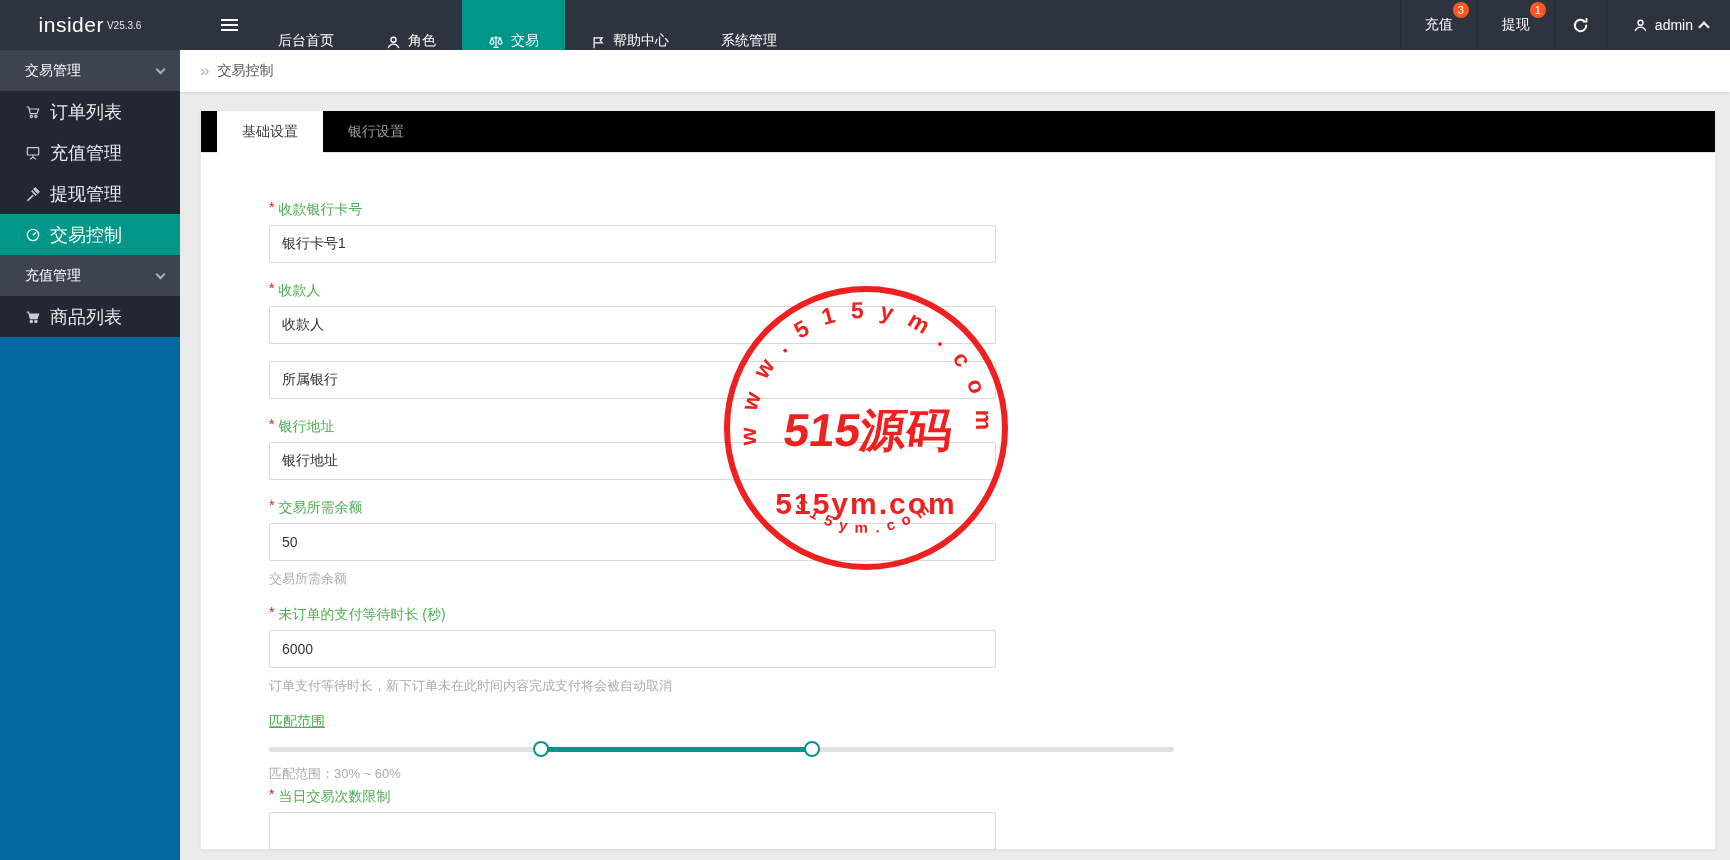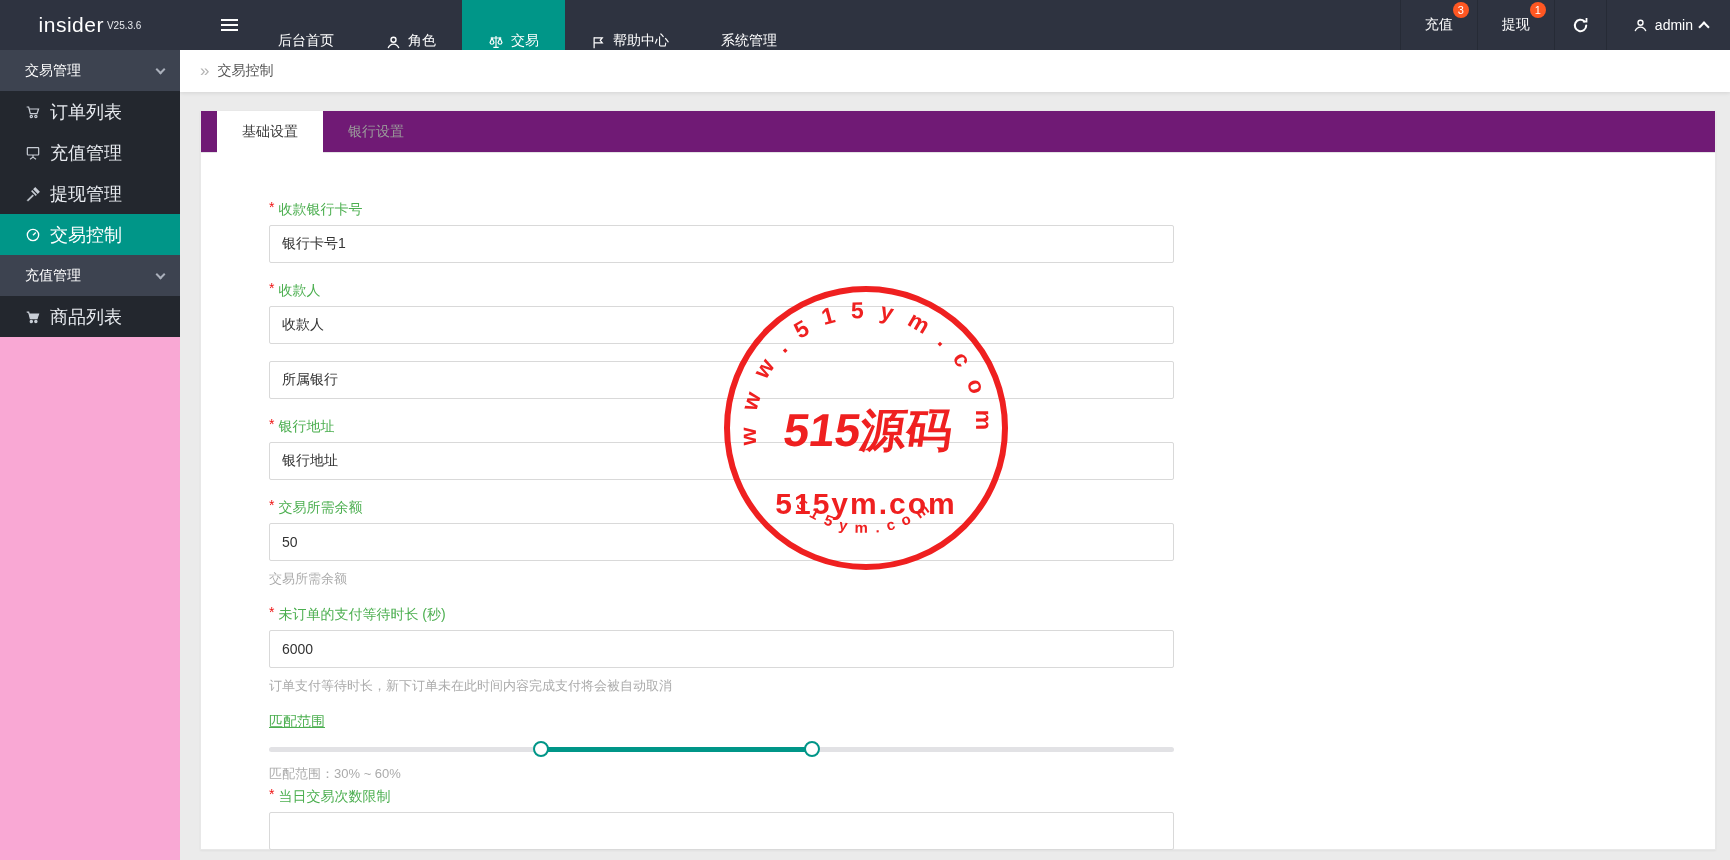--- a/index.html
+++ b/index.html
@@ -26,7 +26,7 @@
   .caret-up { width:8px; height:8px; border-left:2px solid #fff; border-top:2px solid #fff; transform:rotate(45deg); margin-top:4px; }
 
   
-  .sidebar { position:absolute; left:0; top:50px; width:180px; height:810px; background:#f9a8d4; z-index:10; }
+  .sidebar { position:absolute; left:0; top:50px; width:180px; height:810px; background:#0369a1; z-index:10; }
   .sb-group { height:41px; background:#3d4350; color:#fff; display:flex; align-items:center; justify-content:space-between; padding:0 16px 0 25px; font-size:14px; cursor:pointer; }
   .chev-down { width:7px; height:7px; border-right:2px solid #aab0bb; border-bottom:2px solid #aab0bb; transform:rotate(45deg); margin-top:-3px; }
   .sb-item { height:41px; background:#23272e; color:#e7eaef; display:flex; align-items:center; gap:9px; padding:0 0 0 25px; font-size:18px; cursor:pointer; }

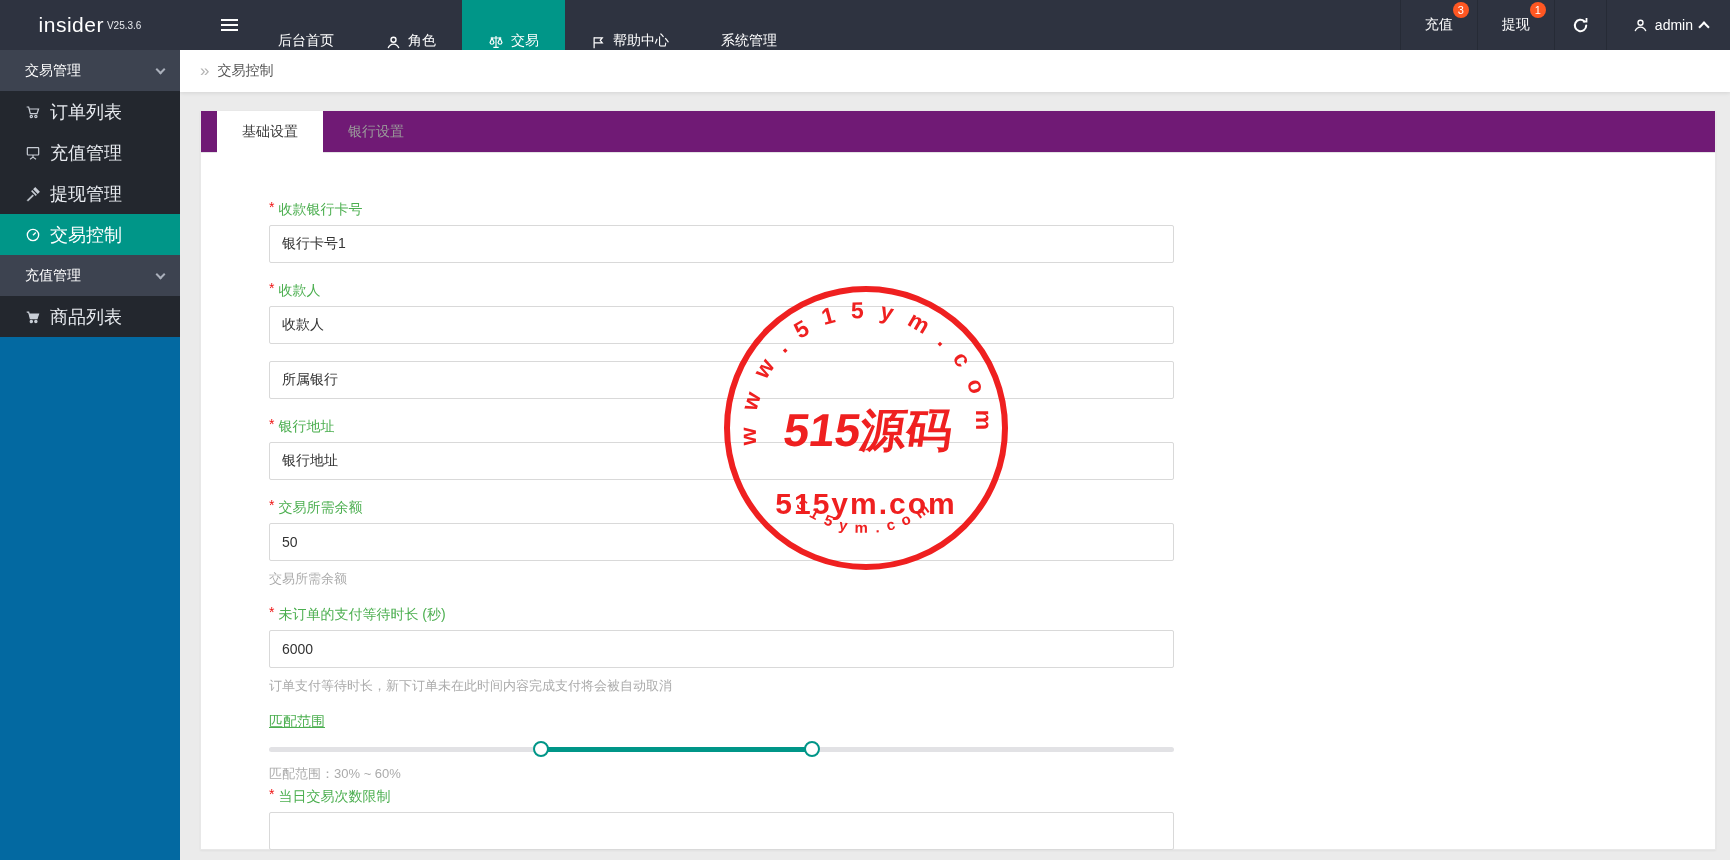--- a/index.html
+++ b/index.html
@@ -39,7 +39,7 @@
   .bc-icon { color:#b3b3b3; font-size:17px; margin-right:8px; }
   .bc-text { color:#555; font-size:14px; }
   .card { margin:18px 14px 0 20px; background:#fff; border:1px solid #e8e8e8; box-shadow:0 1px 2px rgba(0,0,0,.05); height:740px; }
-  .tabstrip { height:42px; background:#701a75; border-bottom:1px solid #e3e3e5; display:flex; padding-left:16px; }
+  .tabstrip { height:42px; background:#000000; border-bottom:1px solid #e3e3e5; display:flex; padding-left:16px; }
   .tab { height:42px; display:flex; align-items:center; padding:0 25px; font-size:14px; color:#9a9a9a; cursor:pointer; }
   .tab.active { background:#fff; color:#3b3b3b; margin-bottom:-1px; border-bottom:1px solid #fff; }
   .form-body { padding:46px 0 0 68px; }

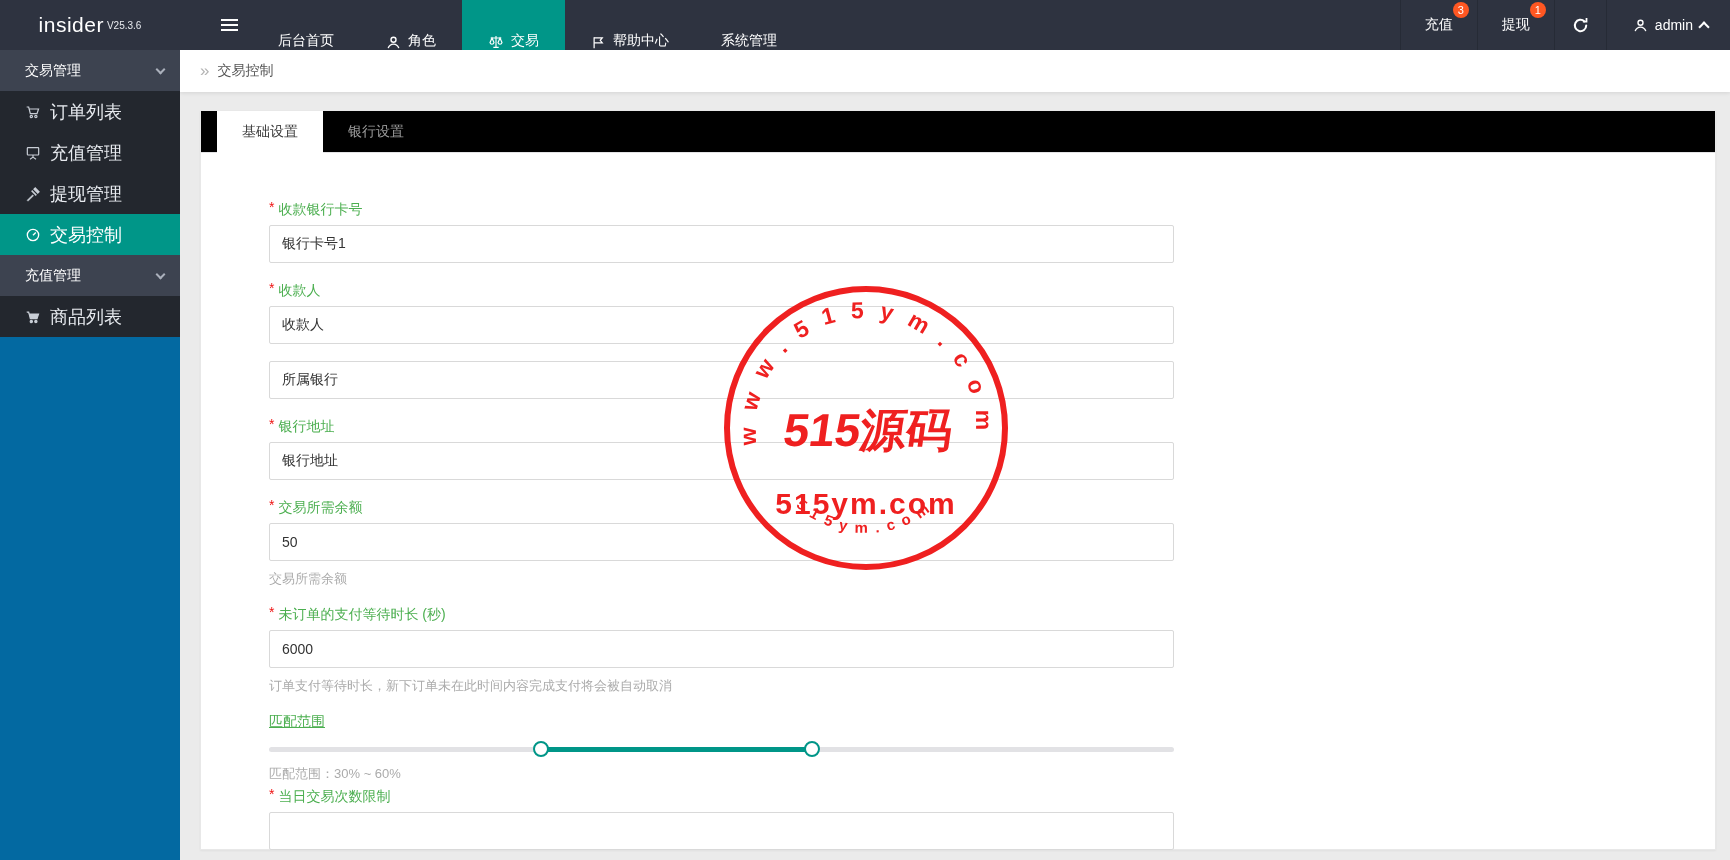--- a/index.html
+++ b/index.html
@@ -47,7 +47,7 @@
   .field { width:905px; margin-bottom:17px; }
   .f-label { font-size:14px; color:#4caf50; line-height:20px; margin-bottom:6px; }
   .f-label .req { color:#ee1111; margin-right:4px; position:relative; top:-2px; font-size:14px; }
-  .f-input { width:905px; height:38px; border:1px solid #d9d9d9; border-radius:2px; padding:0 12px; font-size:14px; color:#333; background:#fff; outline:none; font-family:"Liberation Sans","DejaVu Sans",sans-serif; }
+  .f-input { width:727px; height:38px; border:1px solid #d9d9d9; border-radius:2px; padding:0 12px; font-size:14px; color:#333; background:#fff; outline:none; font-family:"Liberation Sans","DejaVu Sans",sans-serif; }
   .f-helper { font-size:13px; color:#ababab; margin-top:9px; line-height:17px; }
   .field.has-helper { margin-bottom:17px; }
 

